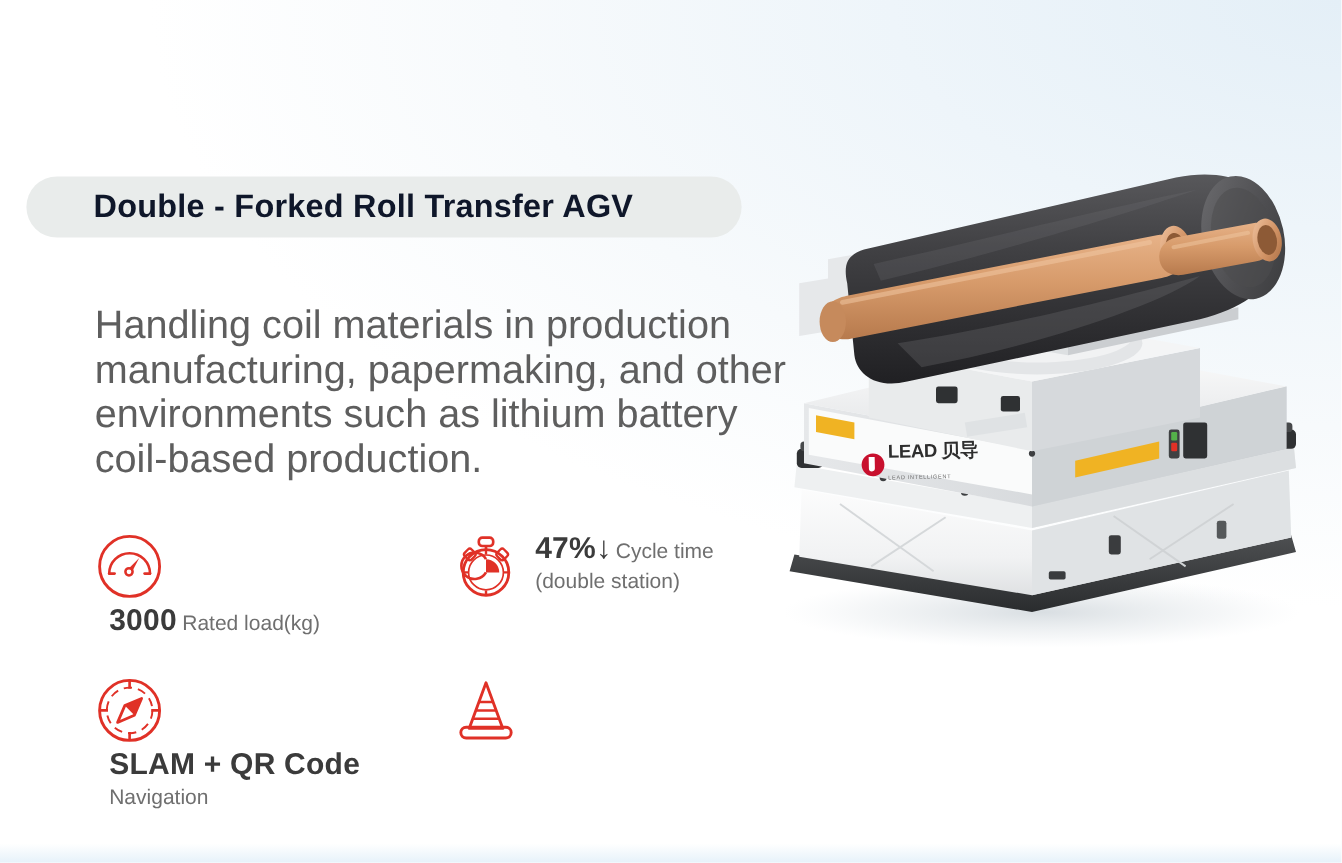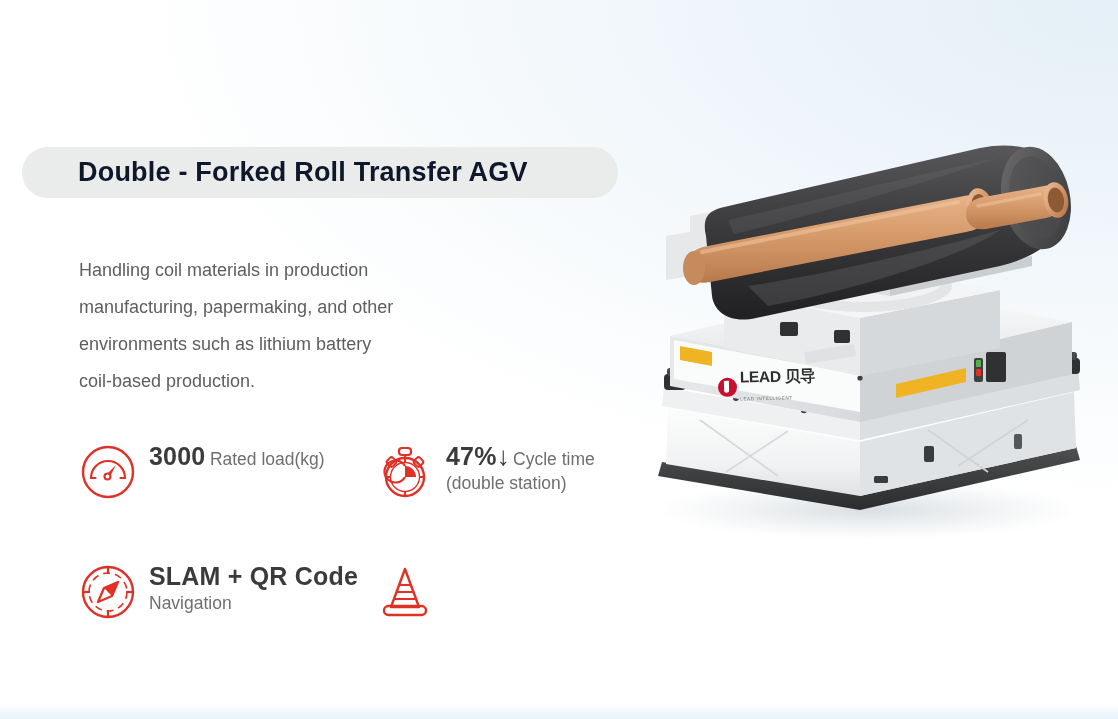--- a/index.html
+++ b/index.html
@@ -59,7 +59,7 @@
     left: 79px;
     top: 252px;
     width: 560px;
-    font-size: 18px;
+    font-size: 33px;
     line-height: 37px;
     color: #5e5e5e;
     font-weight: 400;

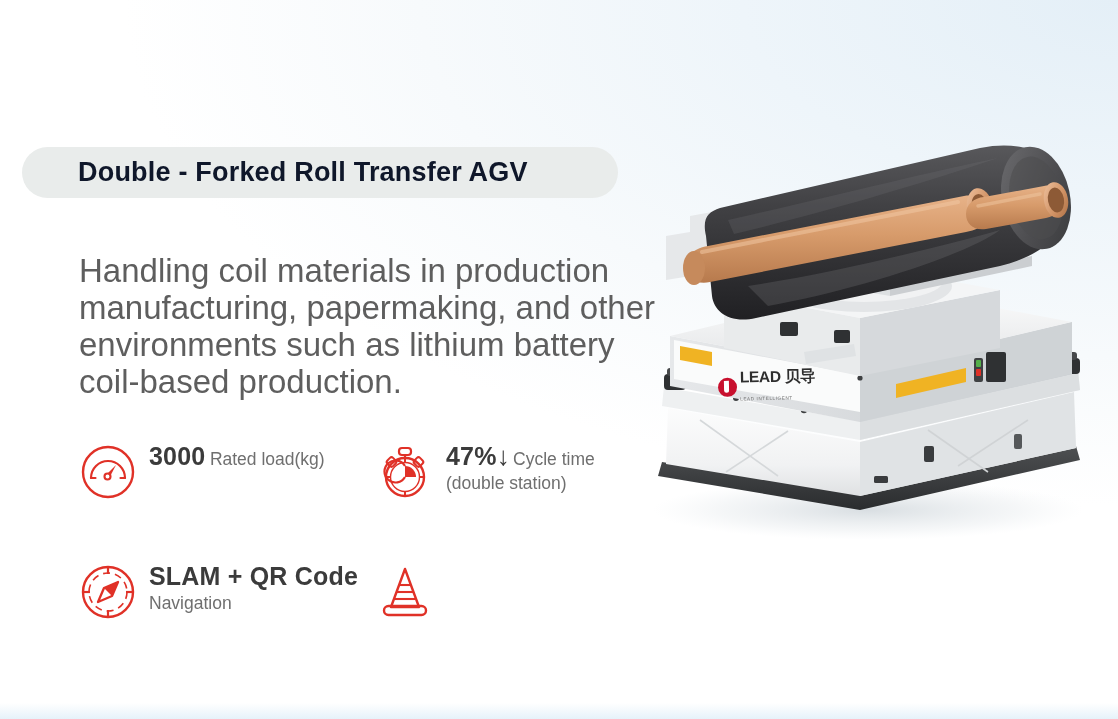--- a/index.html
+++ b/index.html
@@ -81,7 +81,7 @@
     display: flex;
     align-items: flex-start;
   }
-  .spec.col-1 { width: 297px; }
+  .spec.col-1 { width: 297px; flex-direction: column; }
   .spec.col-2 { width: 300px; }
 
   .spec-icon {

